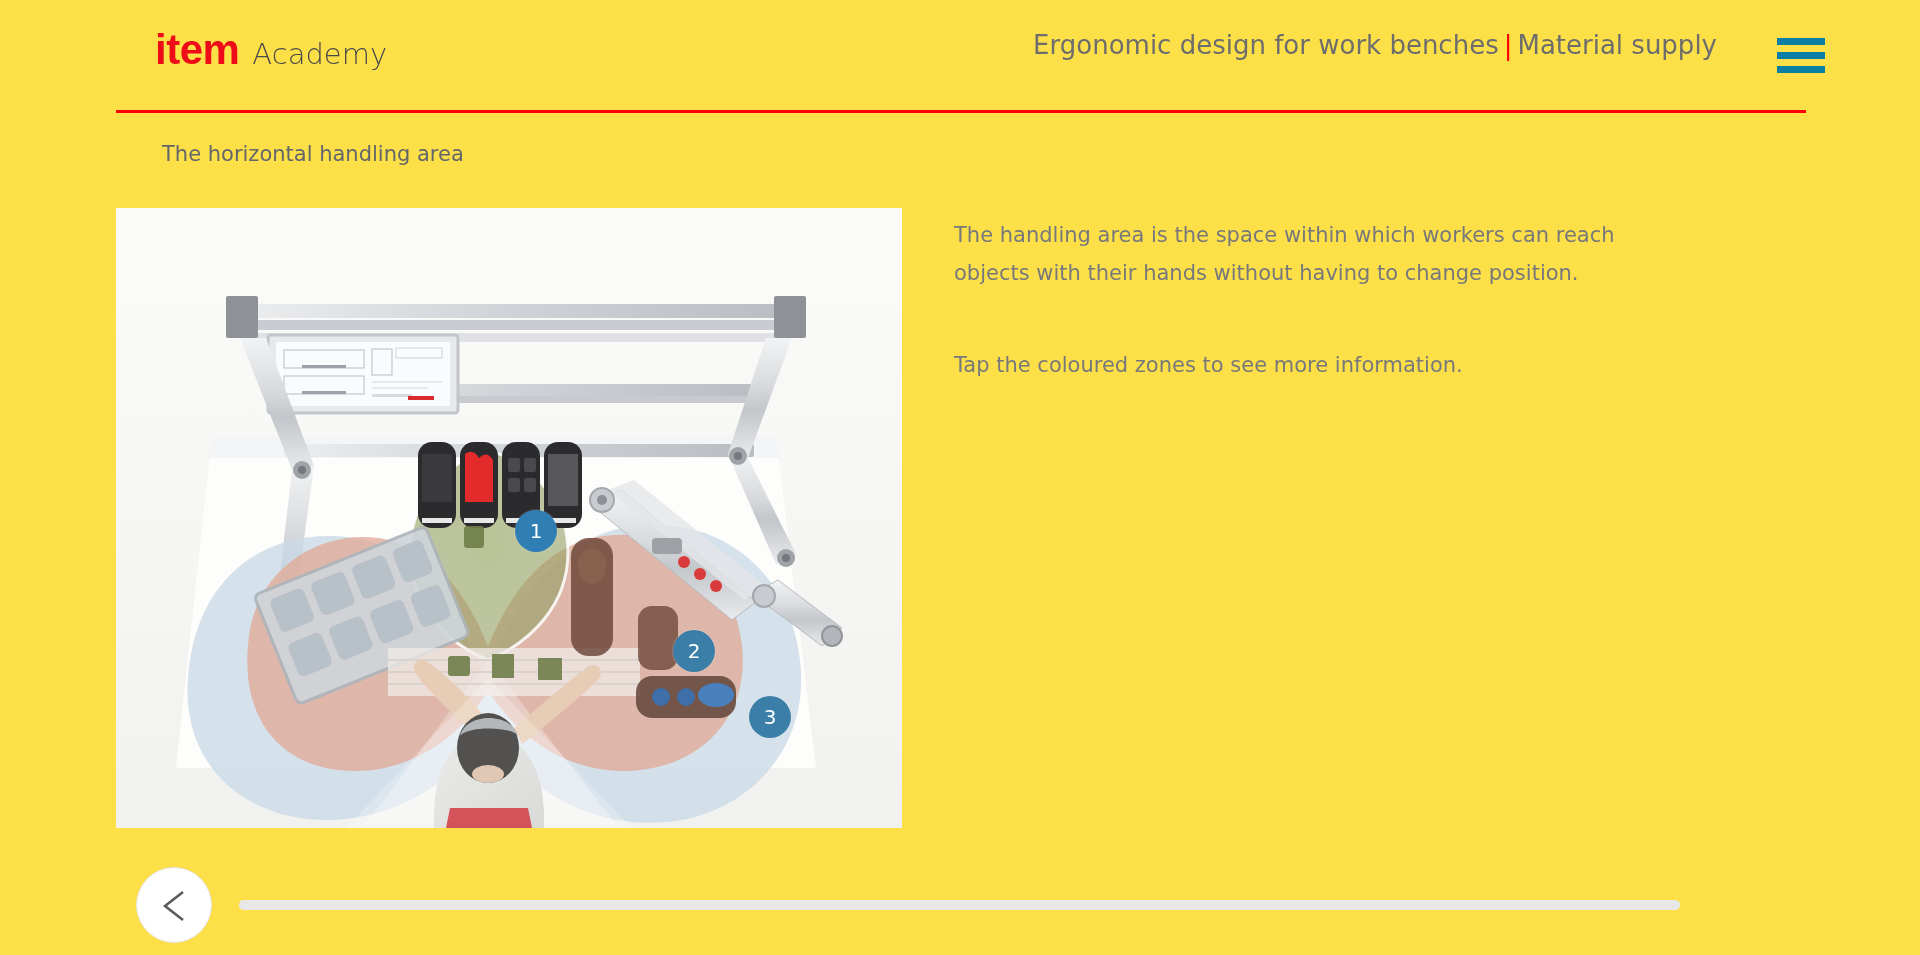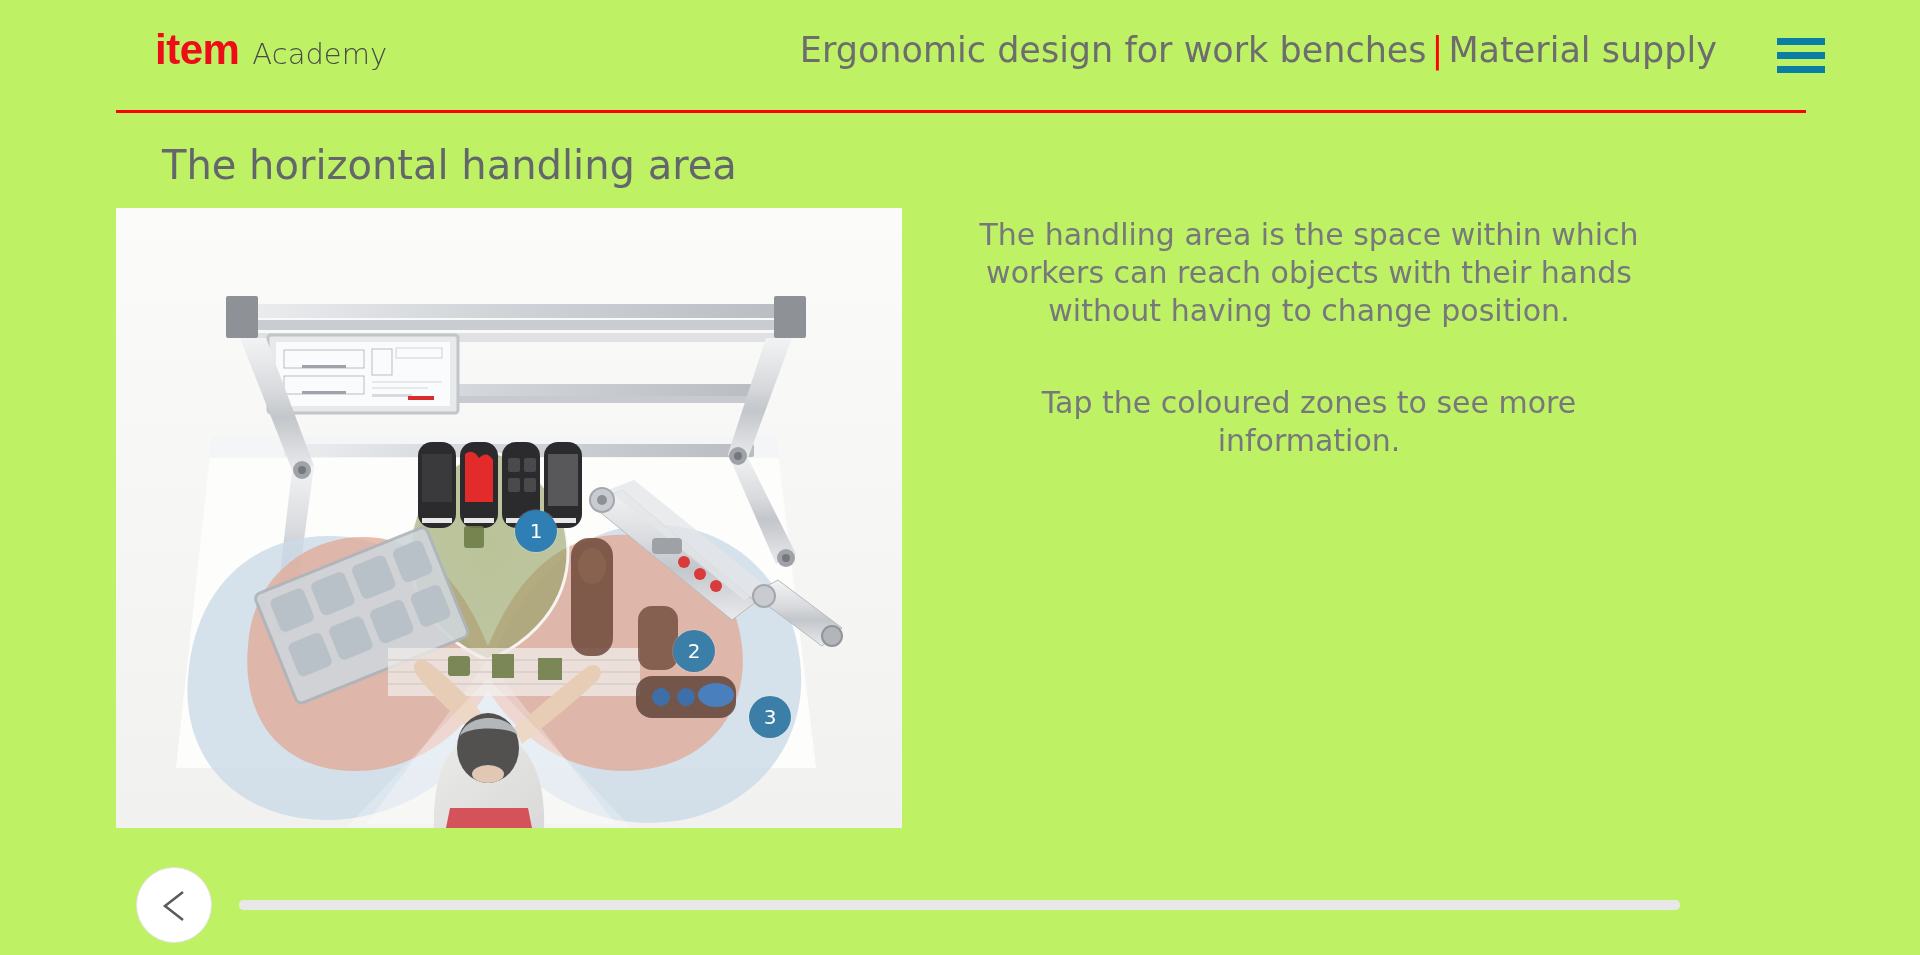--- a/index.html
+++ b/index.html
@@ -16,8 +16,7 @@
     position: relative;
     width: 1920px;
     height: 955px;
-    background: #bef264;
-    text-align: center;
+    background: #fde047;
   }
 
   

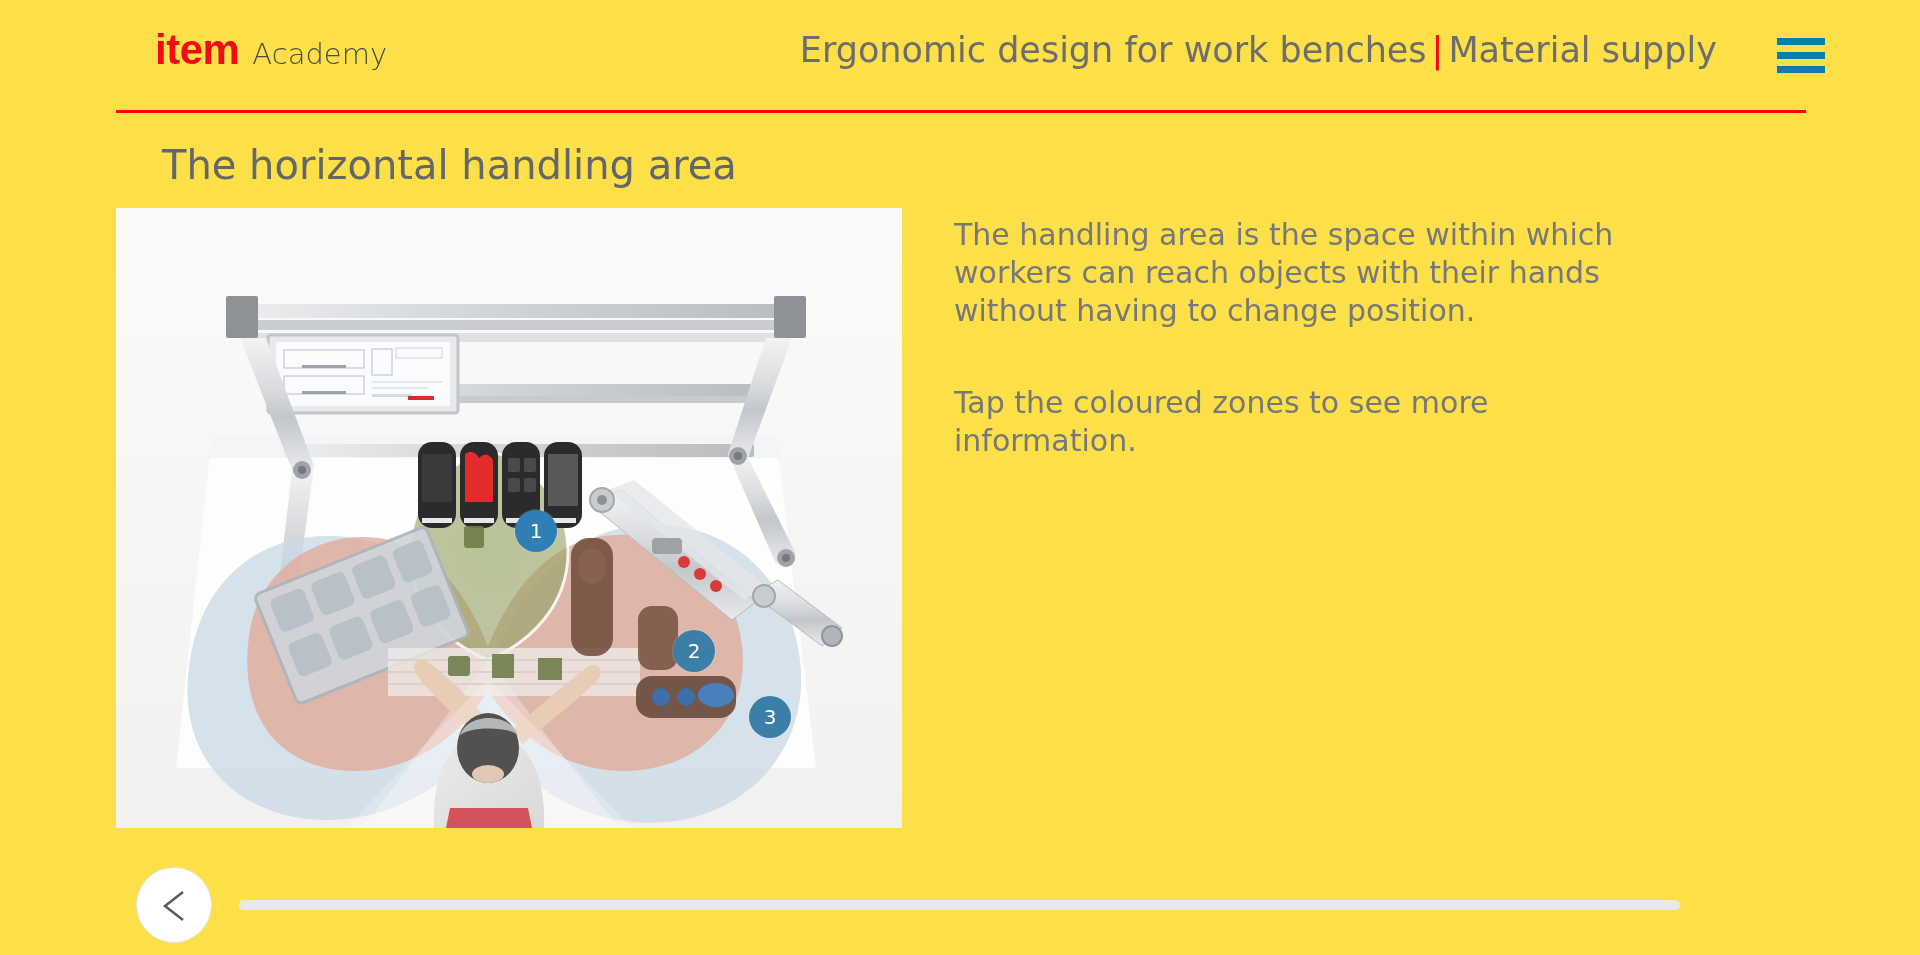--- a/index.html
+++ b/index.html
@@ -54,7 +54,7 @@
     position: absolute;
     right: 203px;
     top: 30px;
-    font-size: 35px;
+    font-size: 26px;
     color: #6d6d6d;
     font-weight: 400;
     white-space: nowrap;

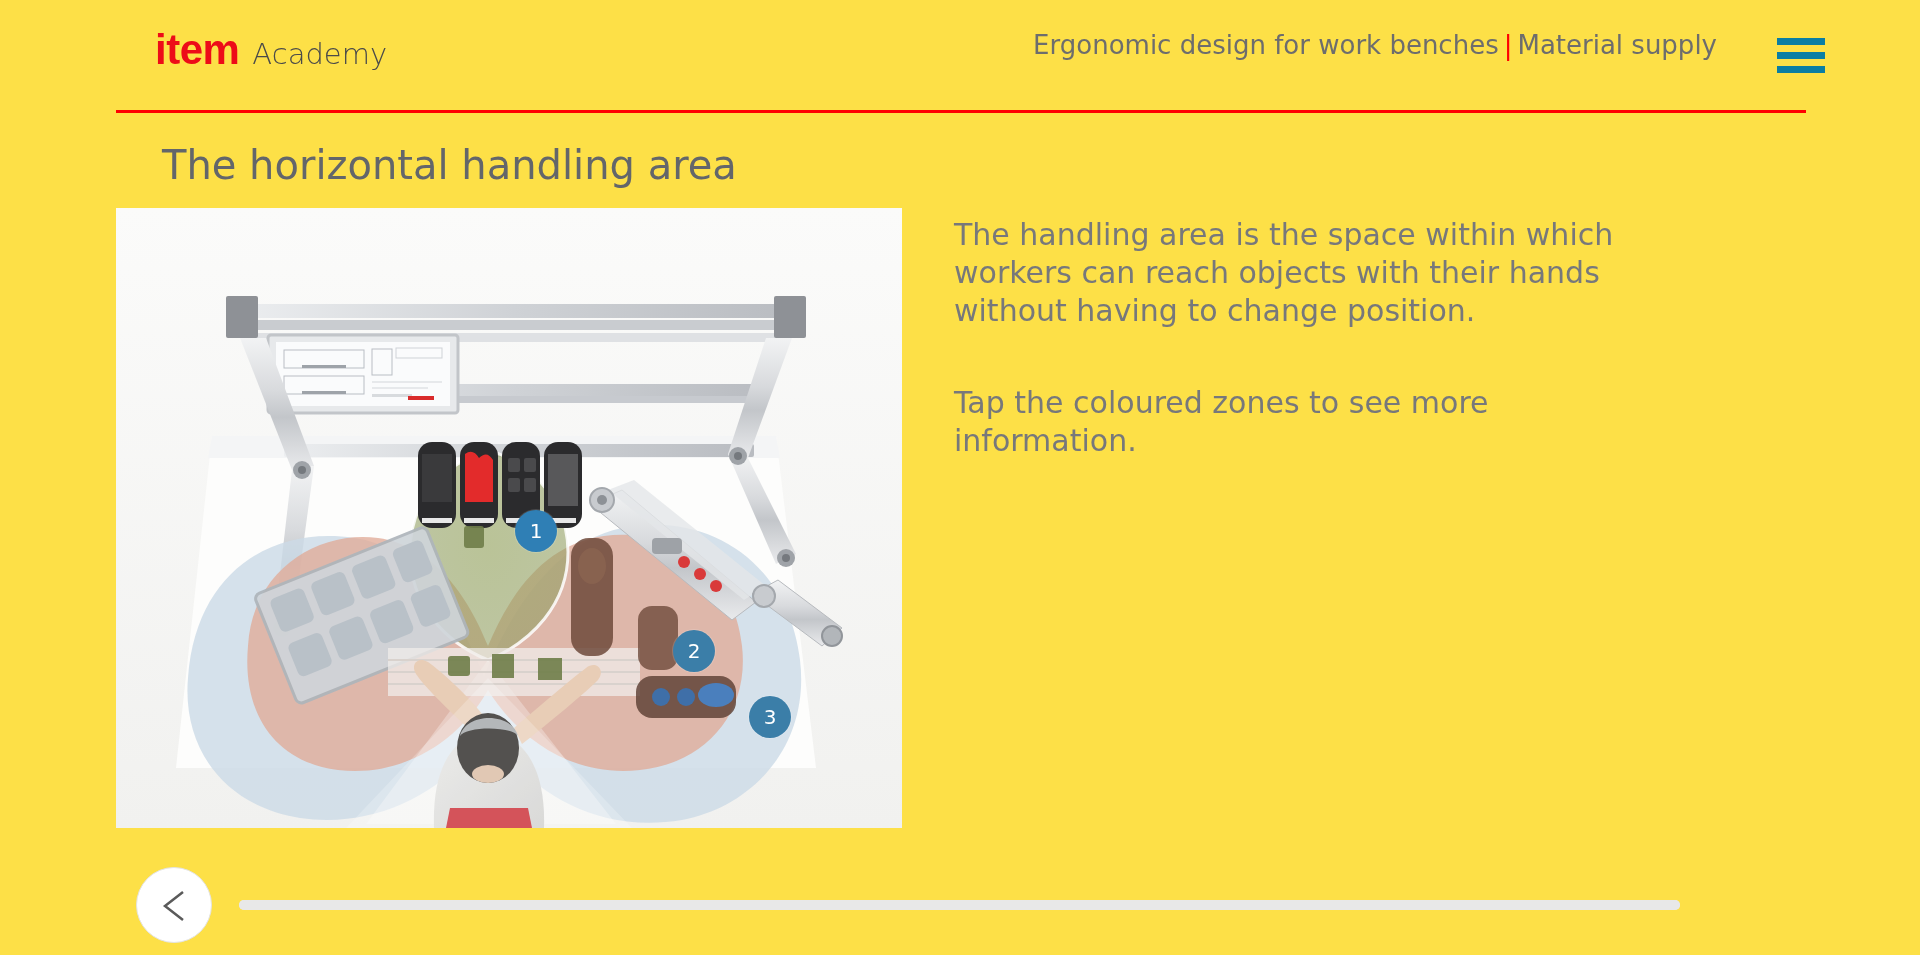--- a/index.html
+++ b/index.html
@@ -96,7 +96,7 @@
     position: absolute;
     left: 162px;
     top: 142px;
-    font-size: 40px;
+    font-size: 21px;
     color: #63666a;
     font-weight: 400;
     font-family: "DejaVu Sans", sans-serif;

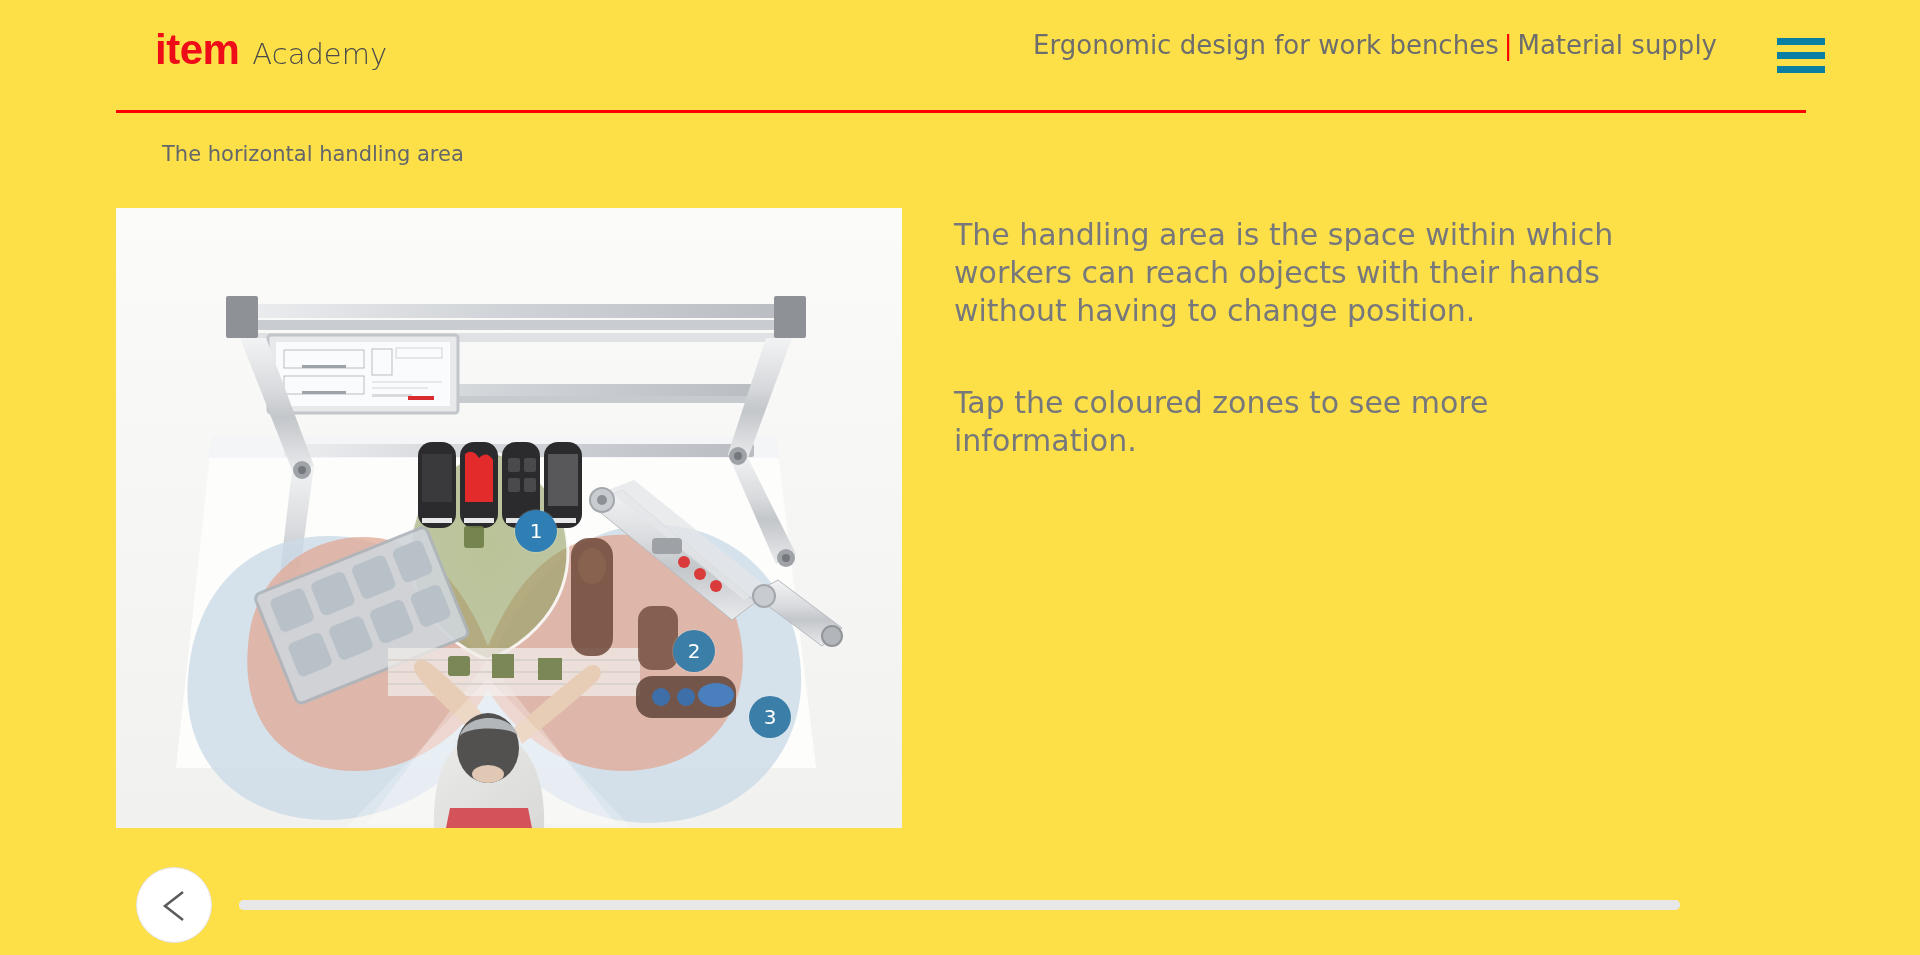--- a/index.html
+++ b/index.html
@@ -148,7 +148,7 @@
     width: 710px;
   }
   .text-col p {
-    font-size: 30px;
+    font-size: 21px;
     line-height: 38px;
     color: #77787b;
     font-weight: 400;

